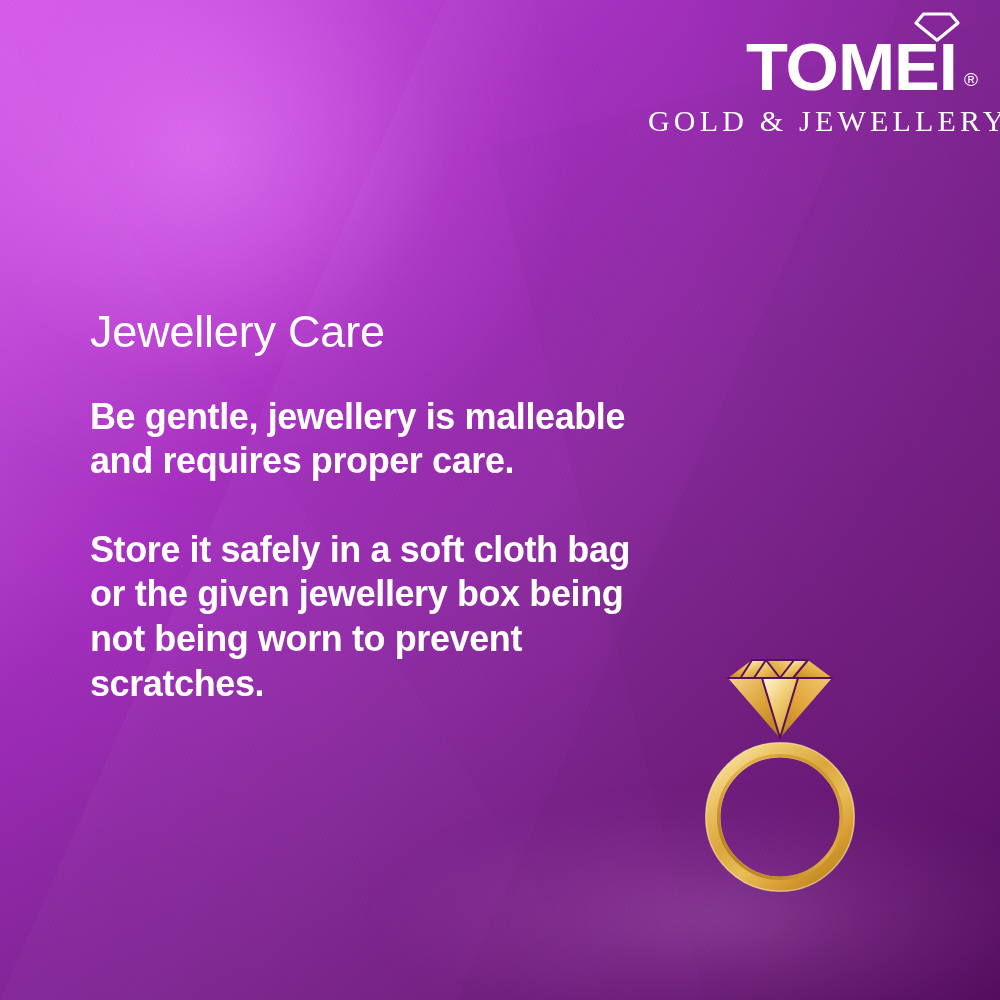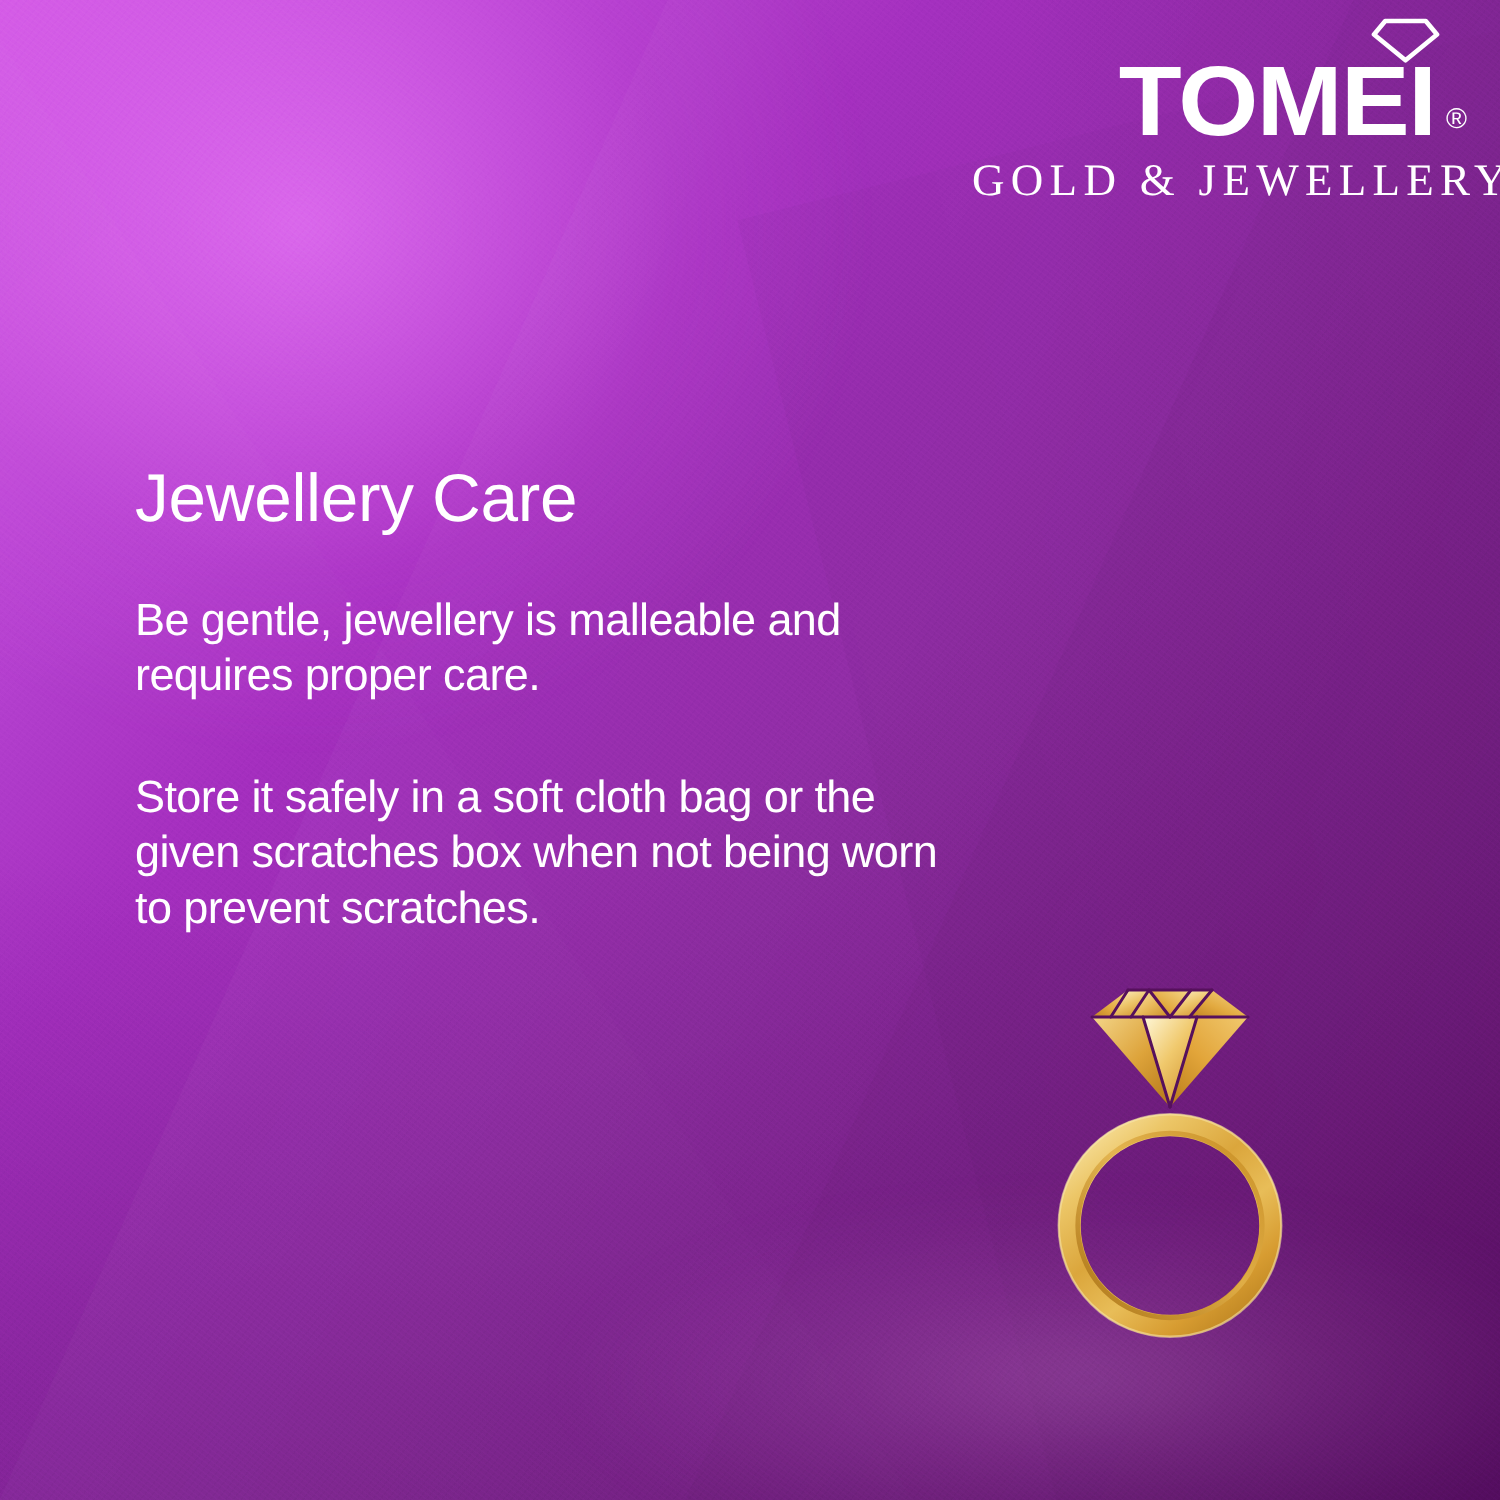--- a/index.html
+++ b/index.html
@@ -167,8 +167,8 @@
     color: #fff;
   }
   .para {
-    font-size: 30px;
-    font-weight: normal;
+    font-size: 36px;
+    font-weight: bold;
     line-height: 1.24;
     letter-spacing: -0.4px;
     margin: 0 0 44px 0;

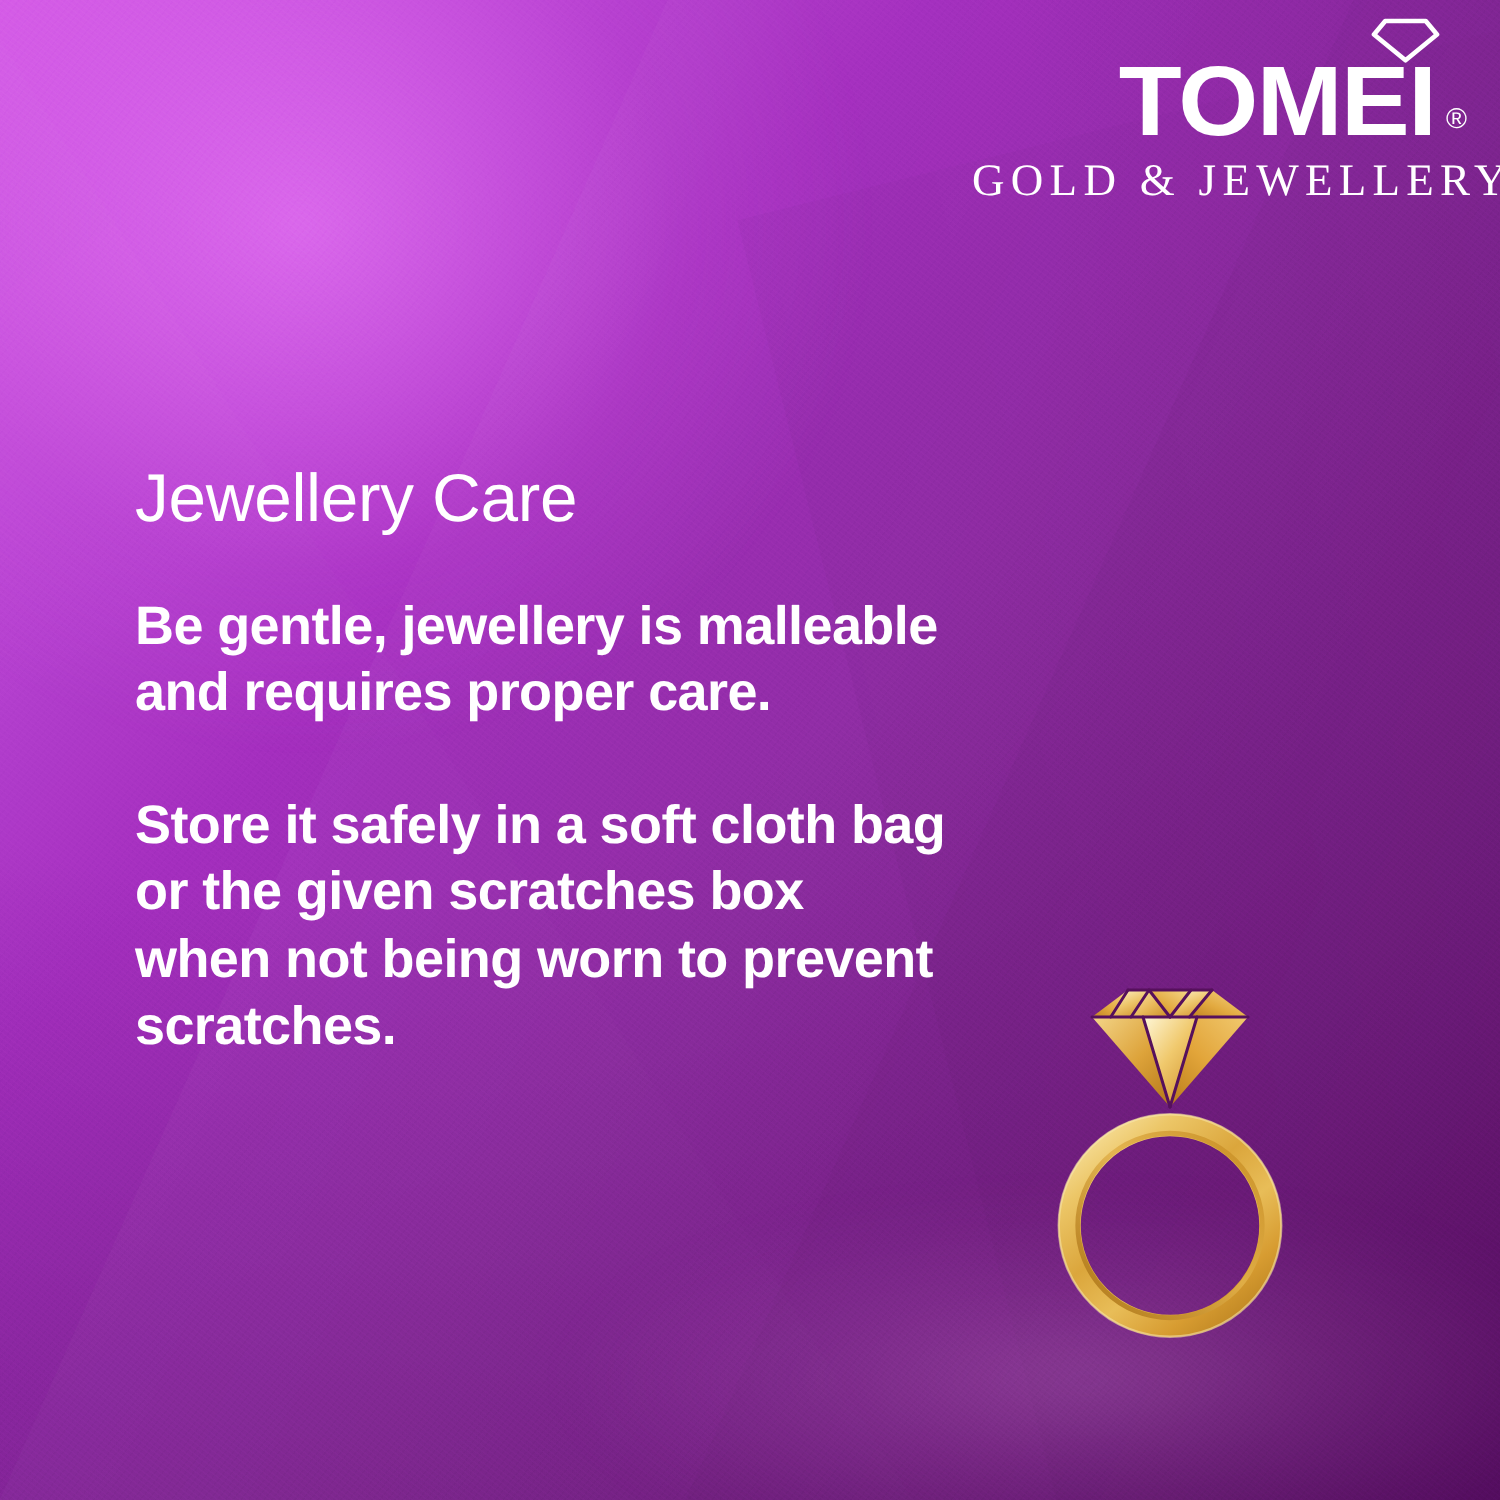--- a/index.html
+++ b/index.html
@@ -221,7 +221,7 @@
   <div class="copy">
     <h1 class="headline">Jewellery Care</h1>
     <p class="para">Be gentle, jewellery is malleable and requires proper care.</p>
-    <p class="para">Store it safely in a soft cloth bag or the given scratches box when not being worn to prevent scratches.</p>
+    <p class="para">Store it safely in a soft cloth bag or the given jewellery box being not being worn to prevent scratches.</p>
   </div>
 
   <div class="ring-graphic">

